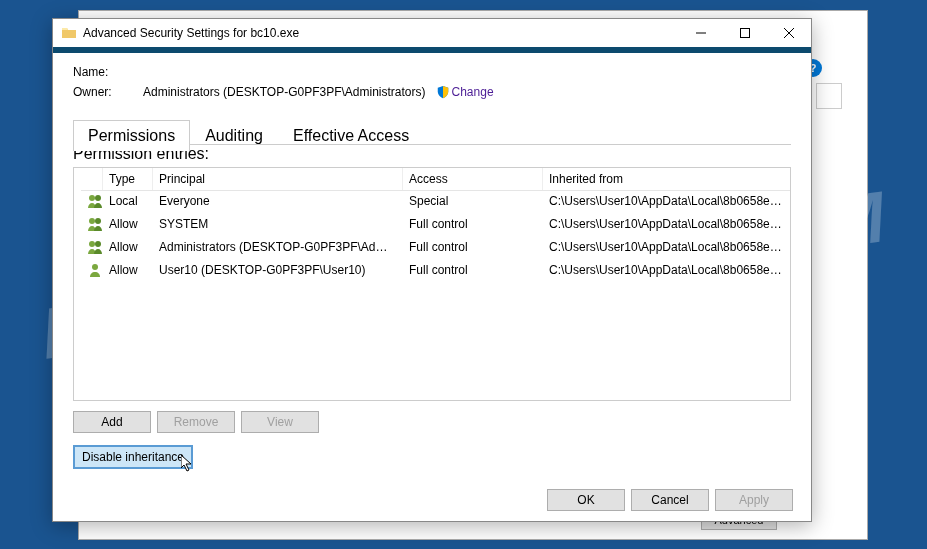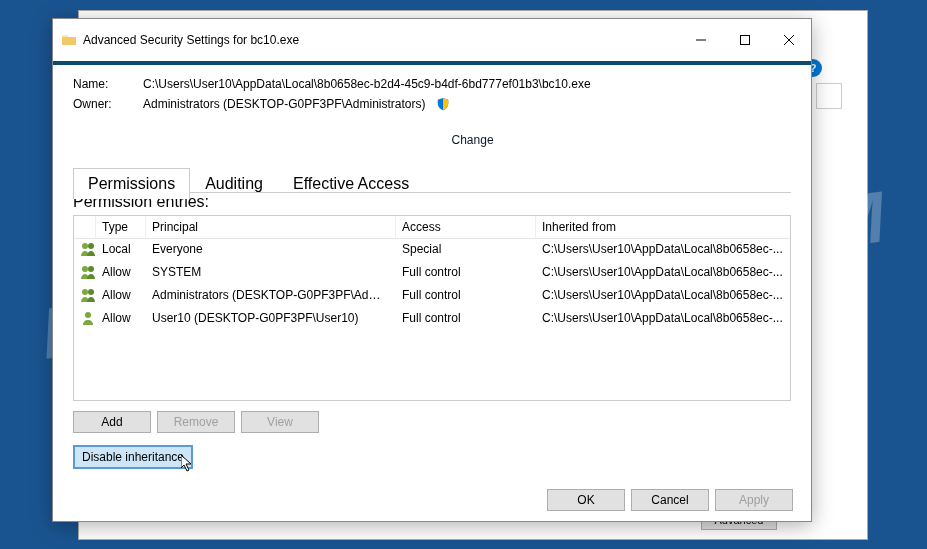--- a/index.html
+++ b/index.html
@@ -77,11 +77,11 @@
       flex-direction: column;
     }
     .titlebar {
-      height: 46px;
+      height: 34px;
       display: flex;
       align-items: center;
       padding: 0 0 0 8px;
-      border-bottom: 4px solid #0c4a6e;
+      border-bottom: 6px solid #0c4a6e;
     }
     .titlebar .folder-icon {
       width: 16px; height: 16px;

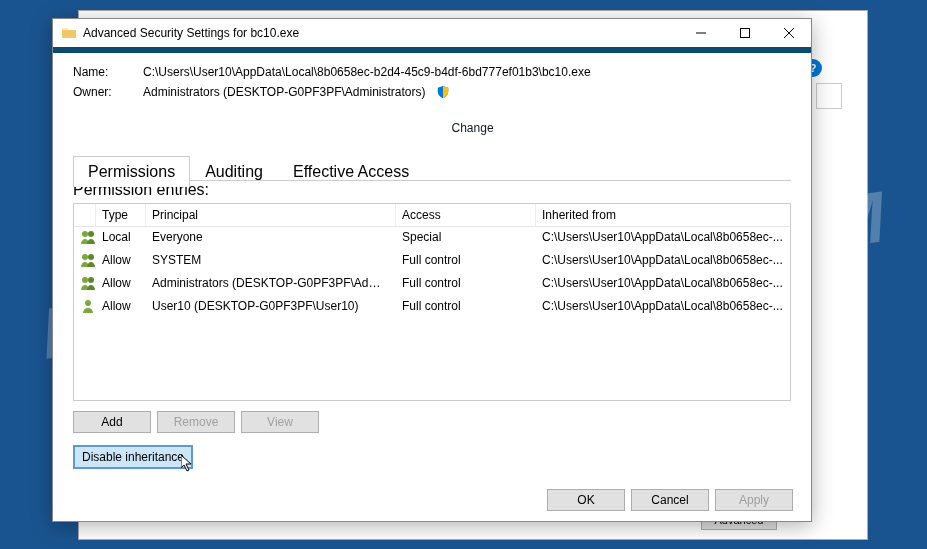--- a/index.html
+++ b/index.html
@@ -252,7 +252,6 @@
   <div class="content">
     <div class="field-row">
       <span class="field-label">Name:</span>
-      <span class="field-value">C:\Users\User10\AppData\Local\8b0658ec-b2d4-45c9-b4df-6bd777ef01b3\bc10.exe</span>
     </div>
     <div class="field-row">
       <span class="field-label">Owner:</span>

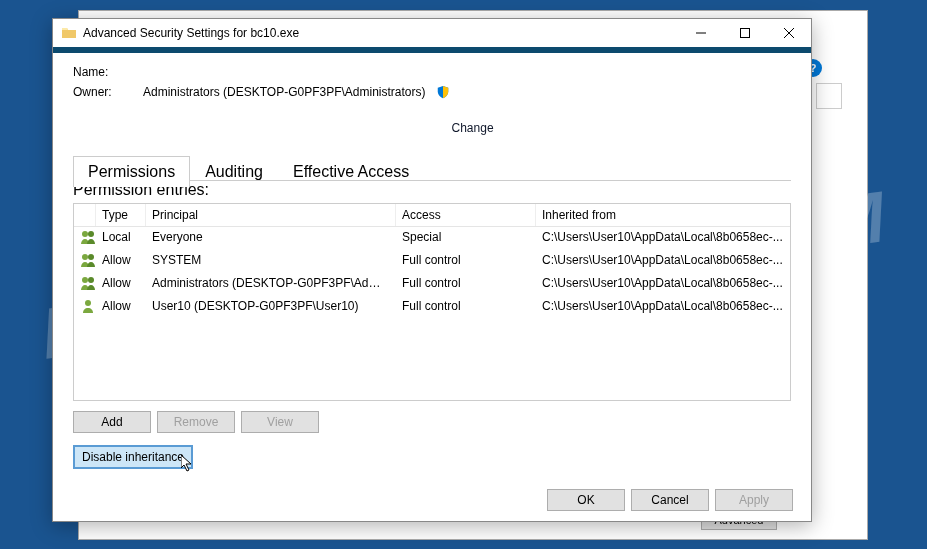--- a/index.html
+++ b/index.html
@@ -116,7 +116,7 @@
       vertical-align: middle;
       margin: 0 2px 0 10px;
     }
-    .change-link { color: #0f172a; cursor: pointer; margin-top: 36px; }
+    .change-link { color: #4c1d95; cursor: pointer; }
     .tabs {
       display: flex;
       border-bottom: 1px solid #ccc;

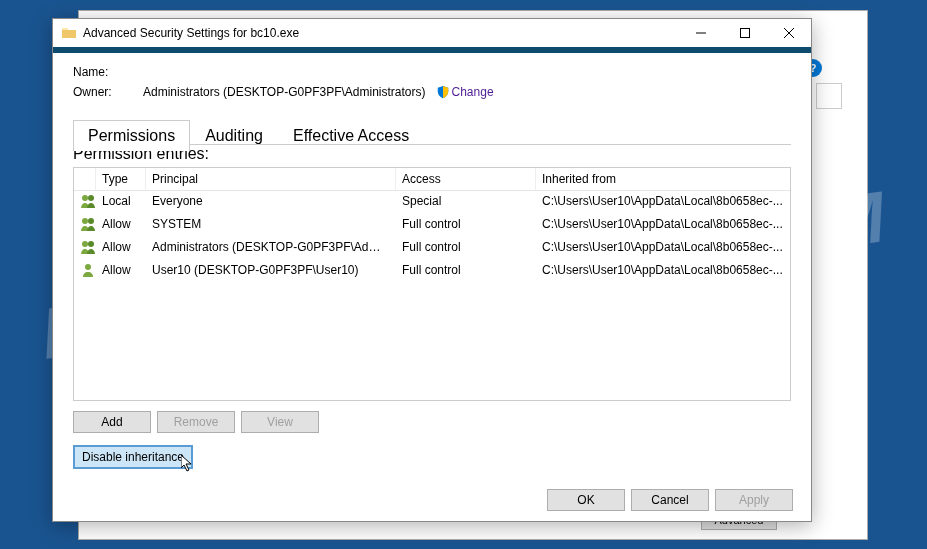--- a/index.html
+++ b/index.html
@@ -142,6 +142,7 @@
       flex: 1;
       min-height: 170px;
       overflow: hidden;
+      padding-left: 7px;
     }
     .thead {
       display: flex;

